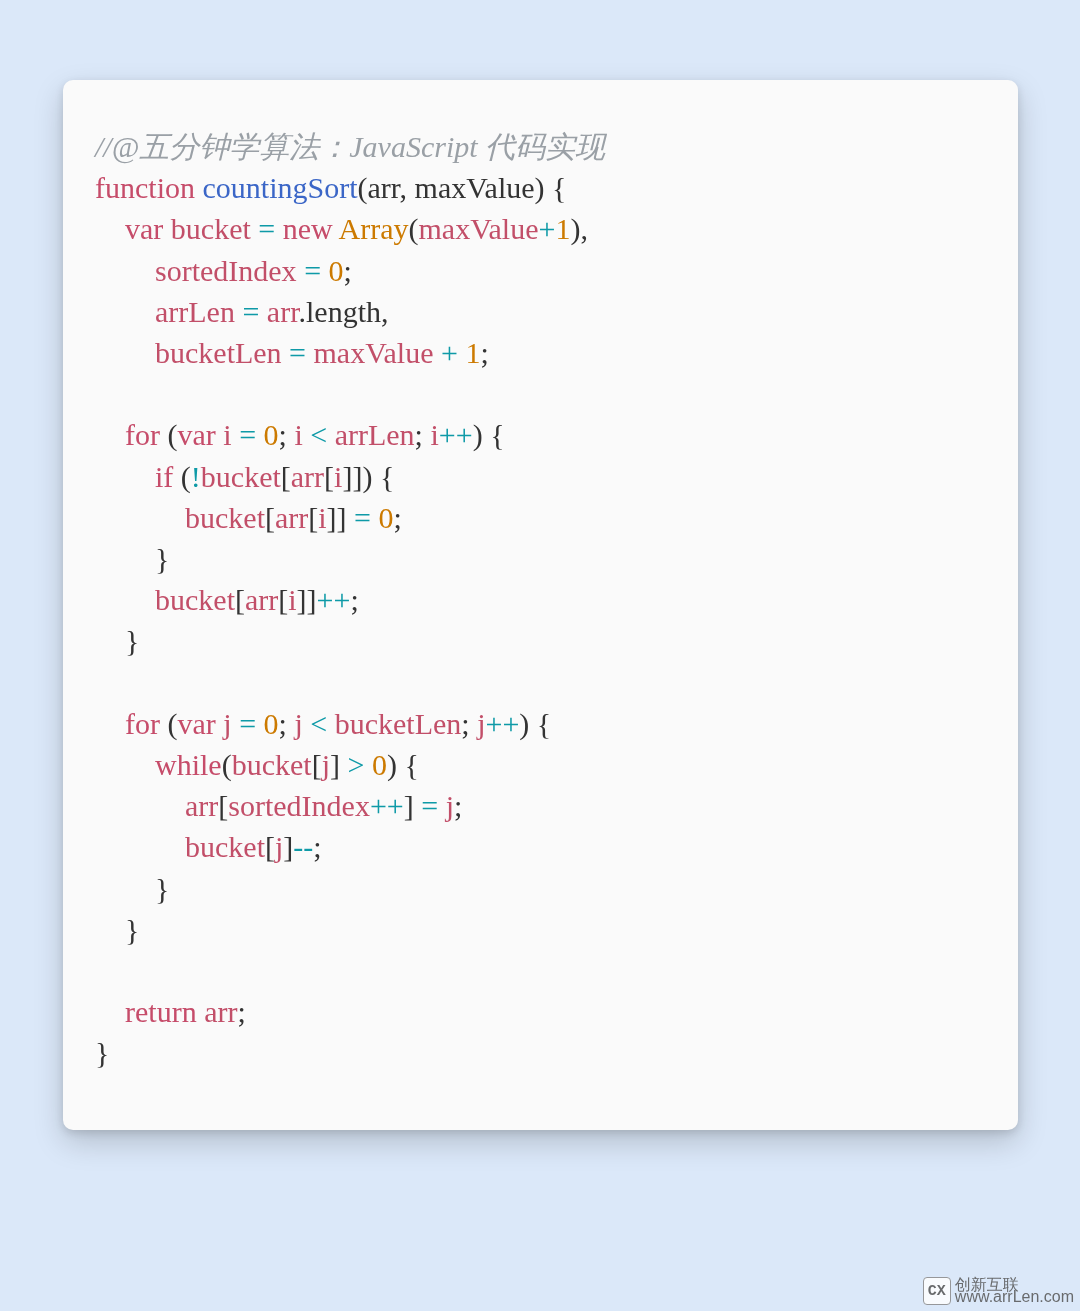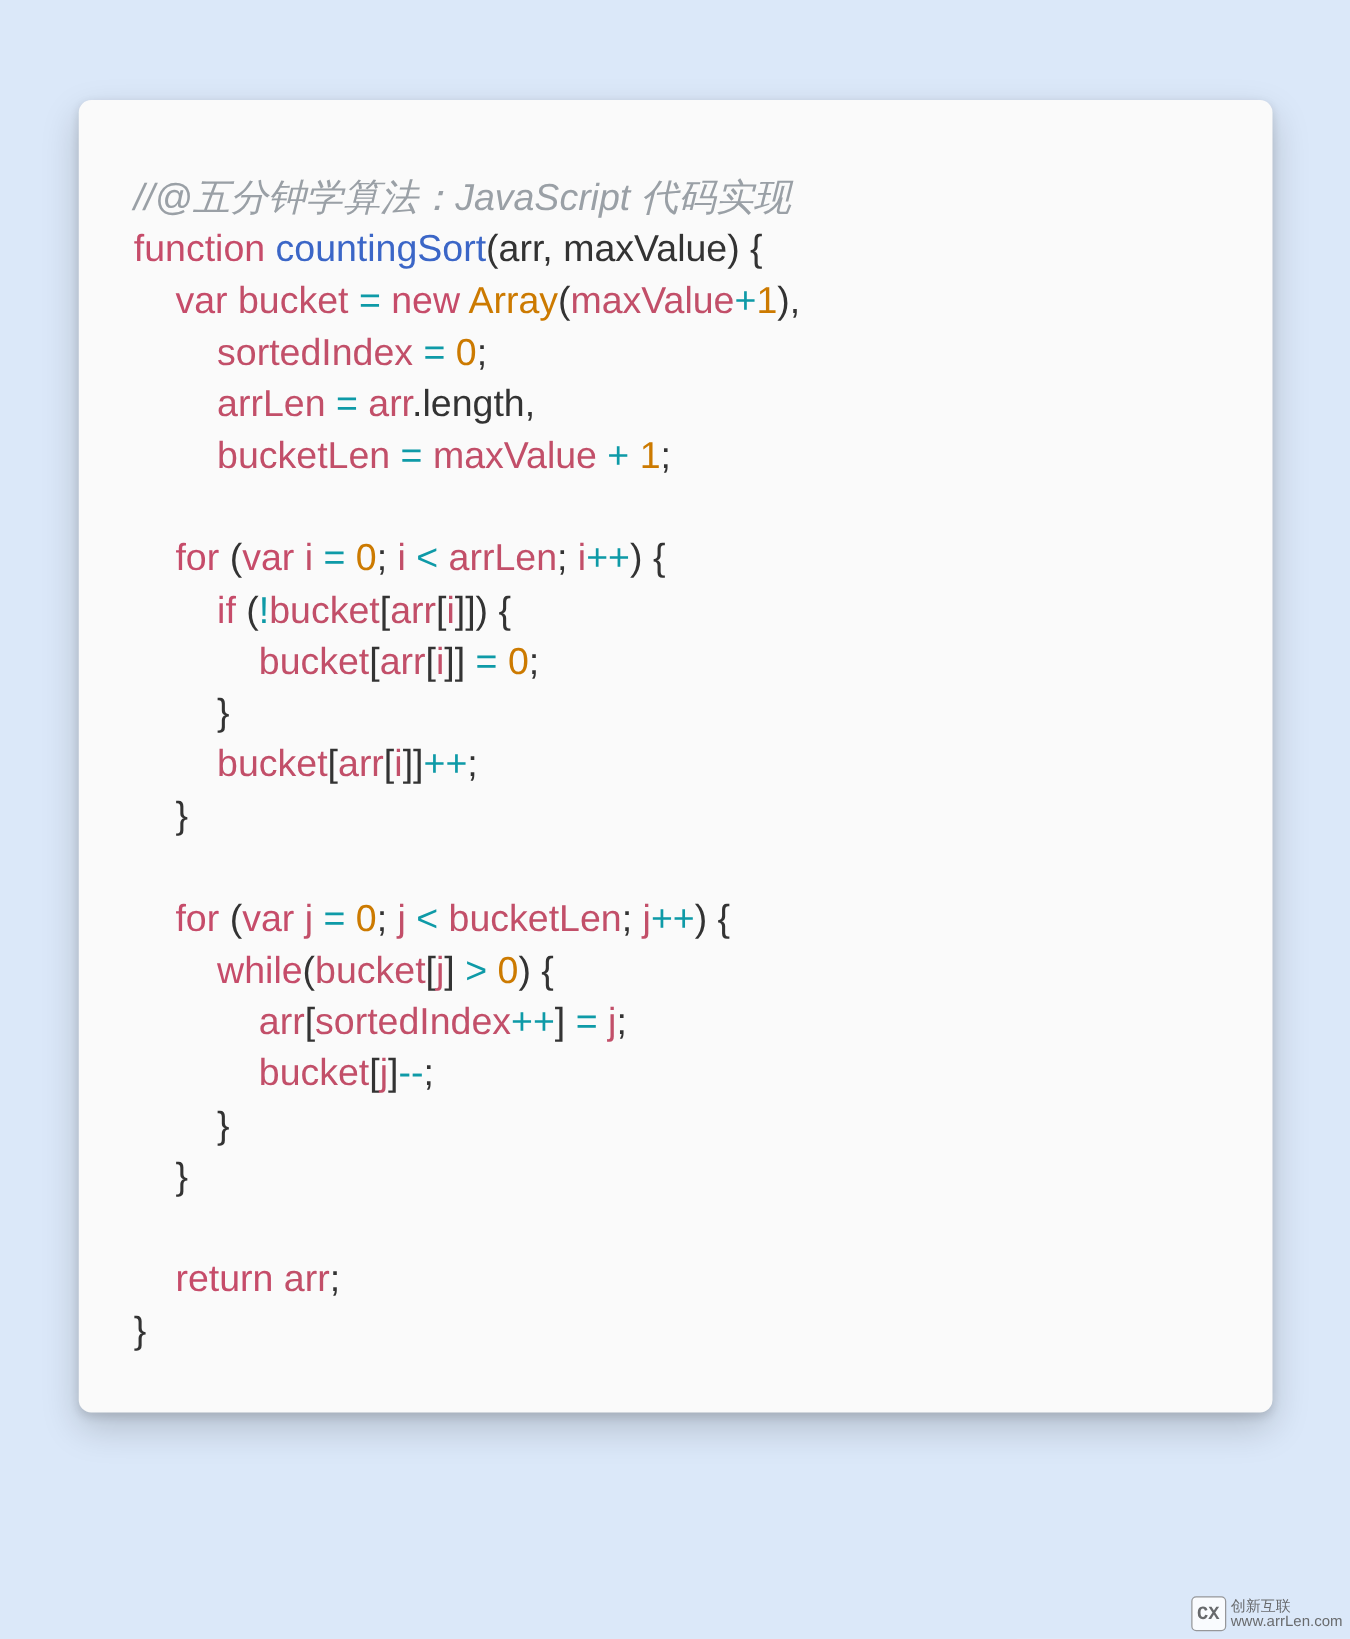--- a/index.html
+++ b/index.html
@@ -25,11 +25,11 @@
     padding: 46px 32px 30px 32px;
   }
   pre.code {
-    margin: 12px;
+    margin: 0;
     font-size: 30px;
     line-height: 41.2px;
     white-space: pre;
-    font-family: Liberation Sans, sans-serif;
+    font-family: Liberation Serif, serif;
     color: #333;
   }
   .tk-comment  { color: #9aa0a6; font-style: italic; }

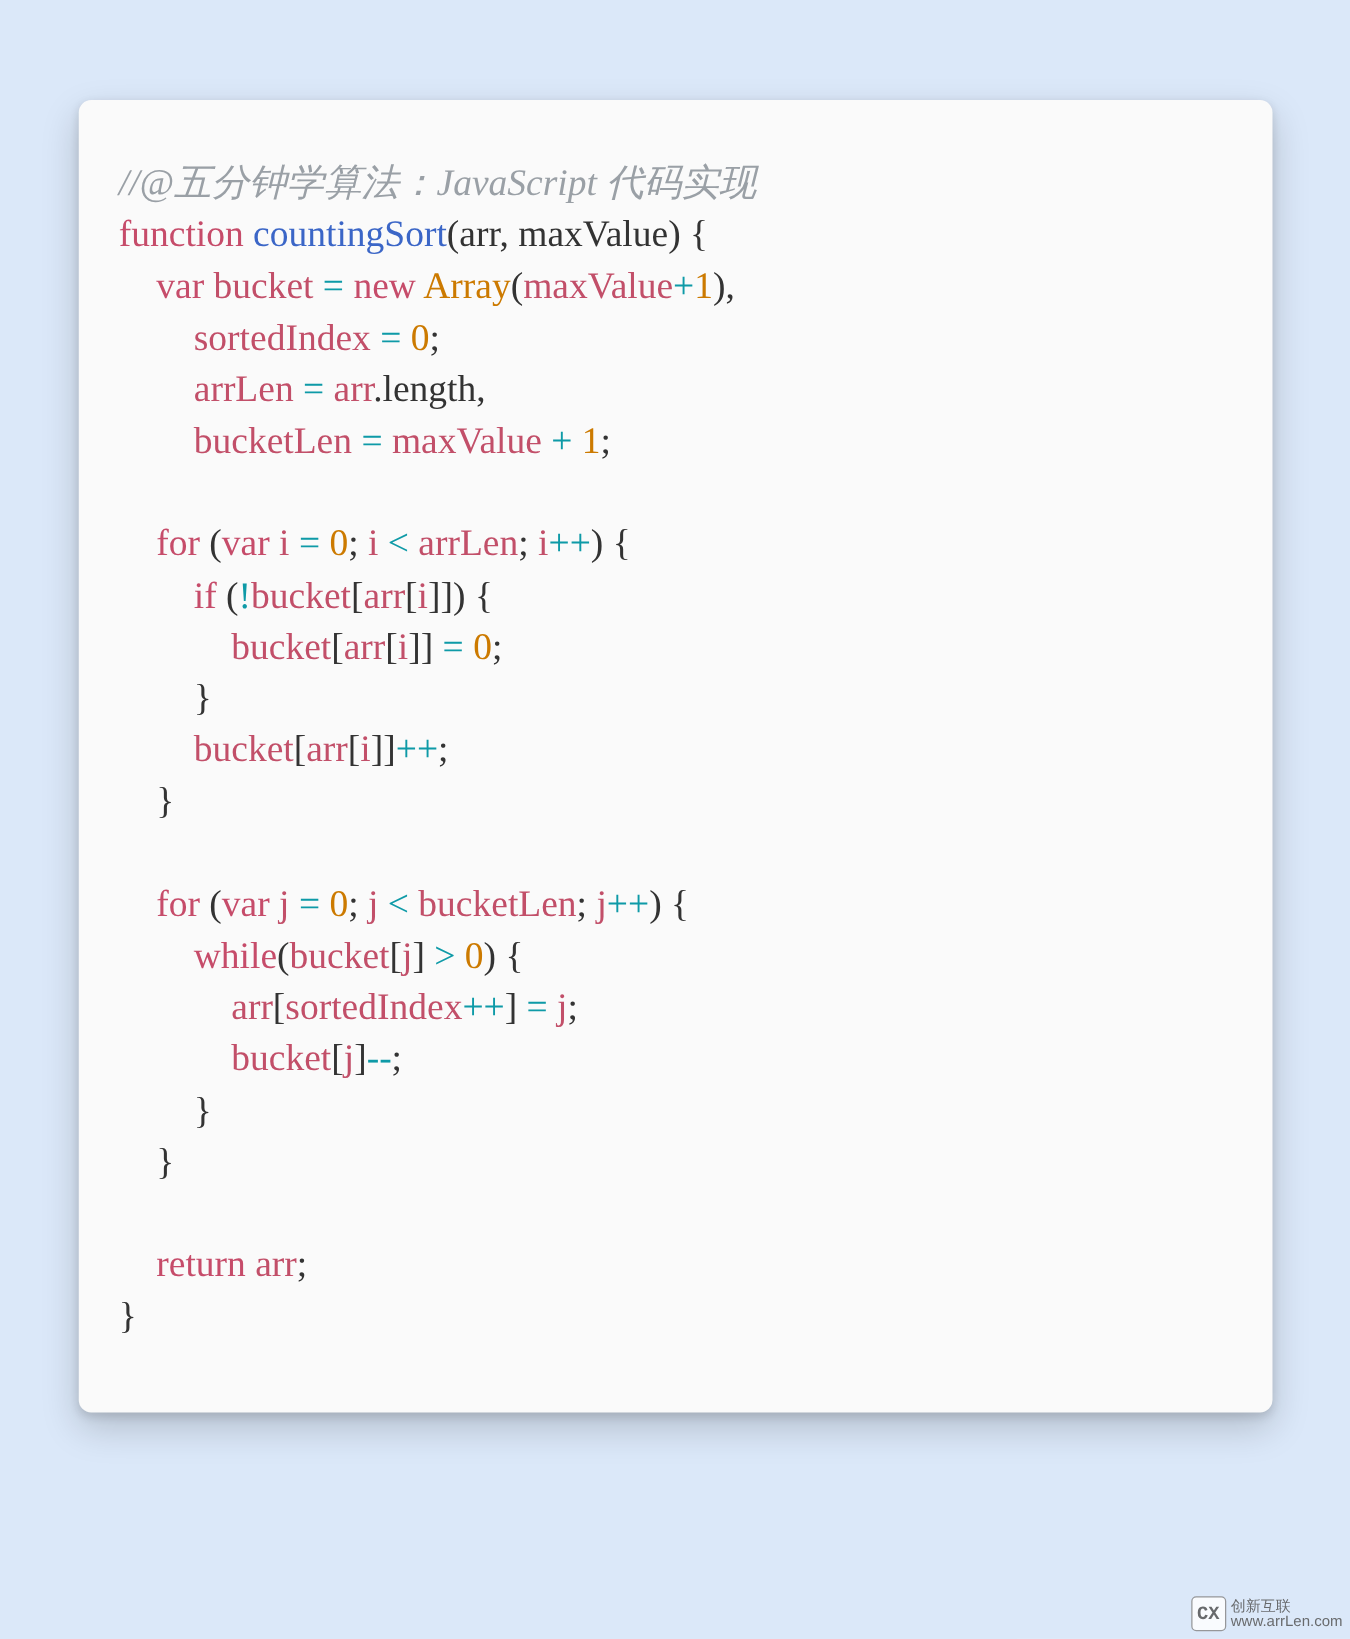--- a/index.html
+++ b/index.html
@@ -67,7 +67,7 @@
     color: #555;
   }
   .watermark .txt {
-    font-size: 12px;
+    font-size: 16px;
     color: #555;
     line-height: 12px;
     font-family: sans-serif;

